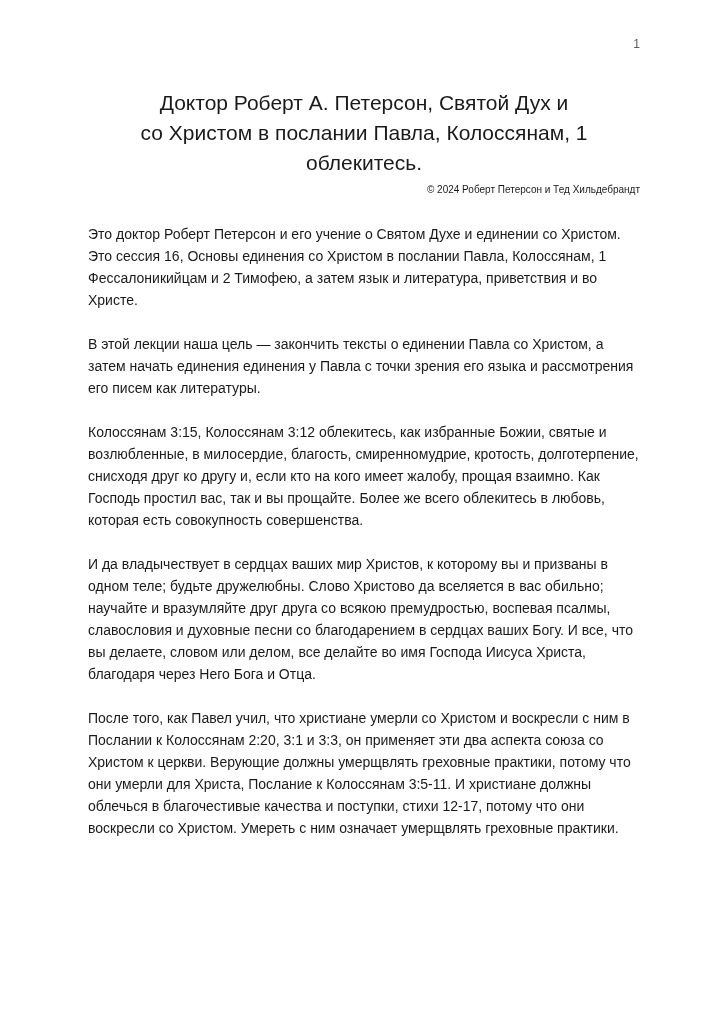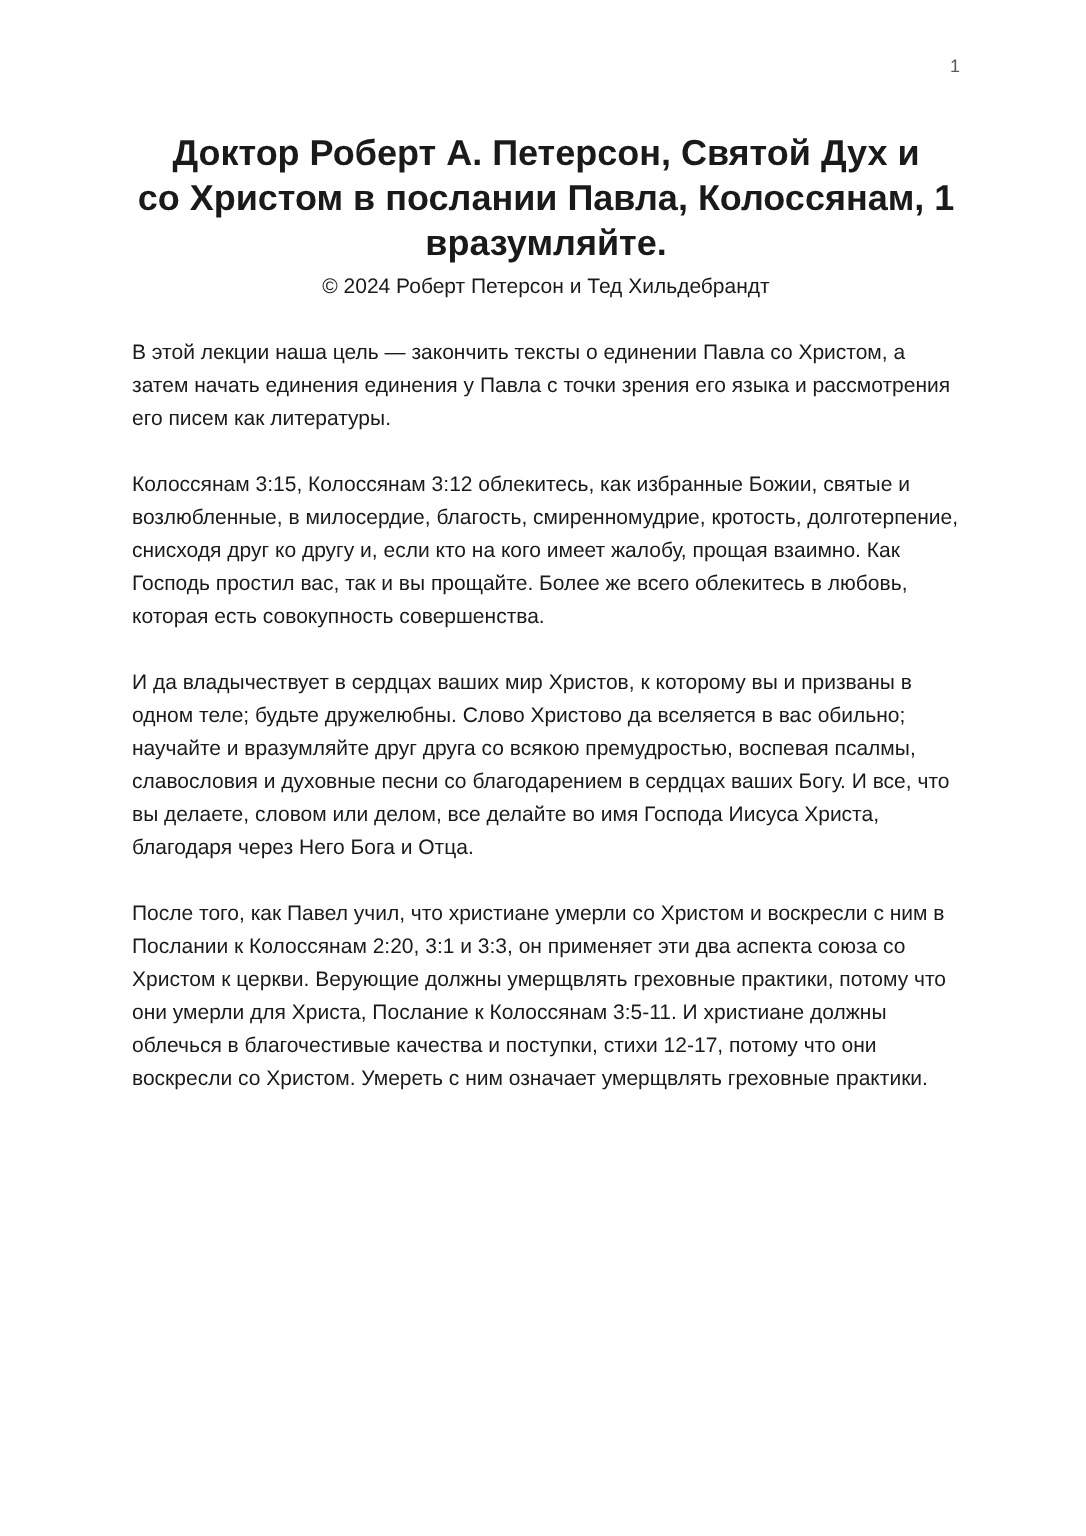--- a/index.html
+++ b/index.html
@@ -22,8 +22,8 @@
   }
   .doc-title {
     margin-top: 36px;
-    font-size: 24px;
-    font-weight: bold;
+    font-size: 21px;
+    font-weight: normal;
     line-height: 30px;
     text-align: center;
     color: #1a1a1a;

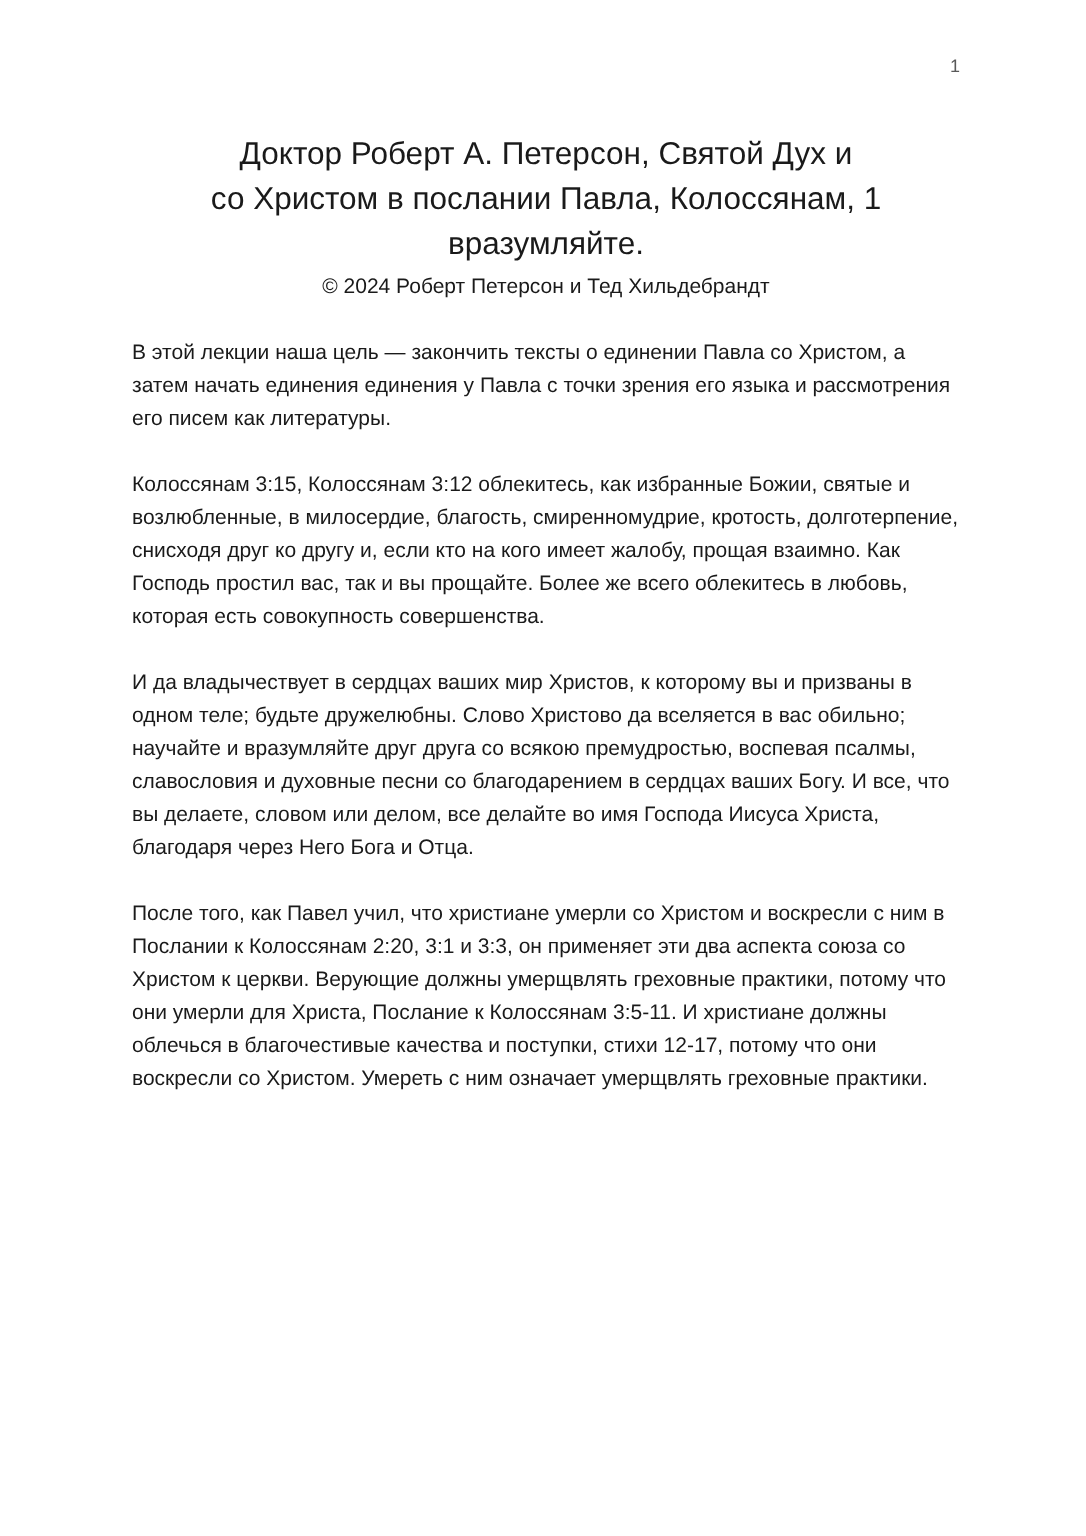--- a/index.html
+++ b/index.html
@@ -55,7 +55,7 @@
   <h1 class="doc-title">
     <span class="title-line">Доктор Роберт А. Петерсон, Святой Дух и</span>
     <span class="title-line">со Христом в послании Павла, Колоссянам, 1</span>
-    <span class="title-line">вразумляйте.</span>
+    <span class="title-line">облекитесь.</span>
   </h1>
 
   <div class="copyright">© 2024 Роберт Петерсон и Тед Хильдебрандт</div>

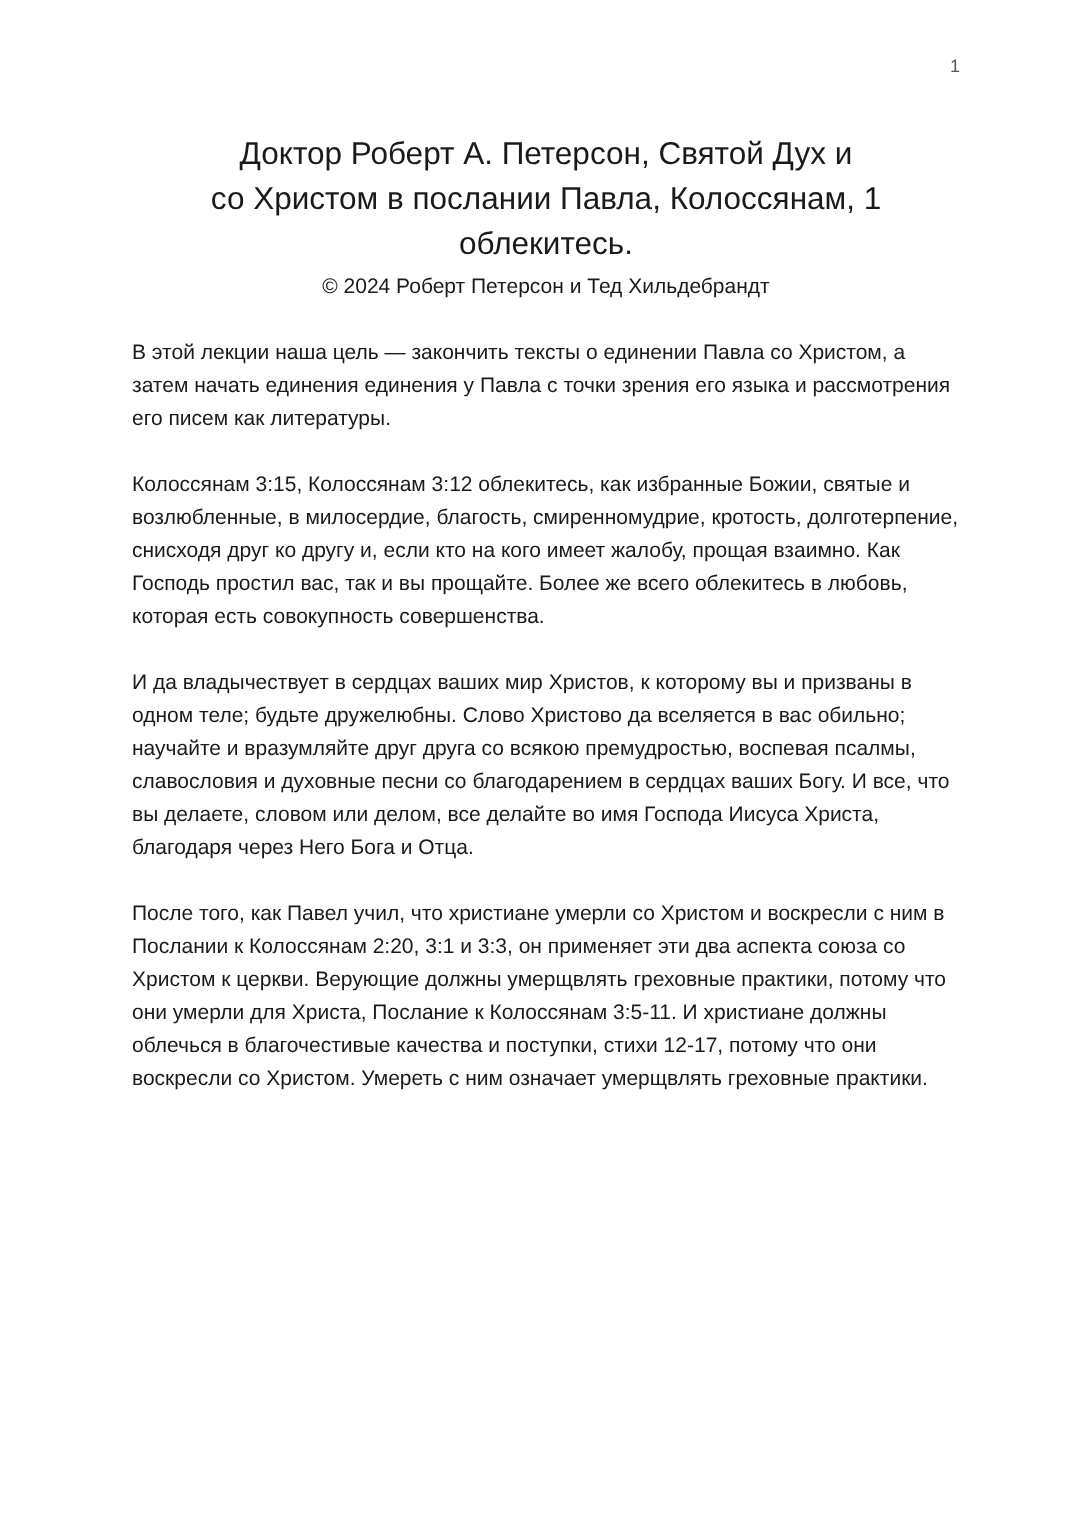--- a/index.html
+++ b/index.html
@@ -33,8 +33,8 @@
     white-space: nowrap;
   }
   .copyright {
-    text-align: center;
-    font-size: 14px;
+    text-align: right;
+    font-size: 10px;
     line-height: 22px;
     margin-top: 1px;
   }

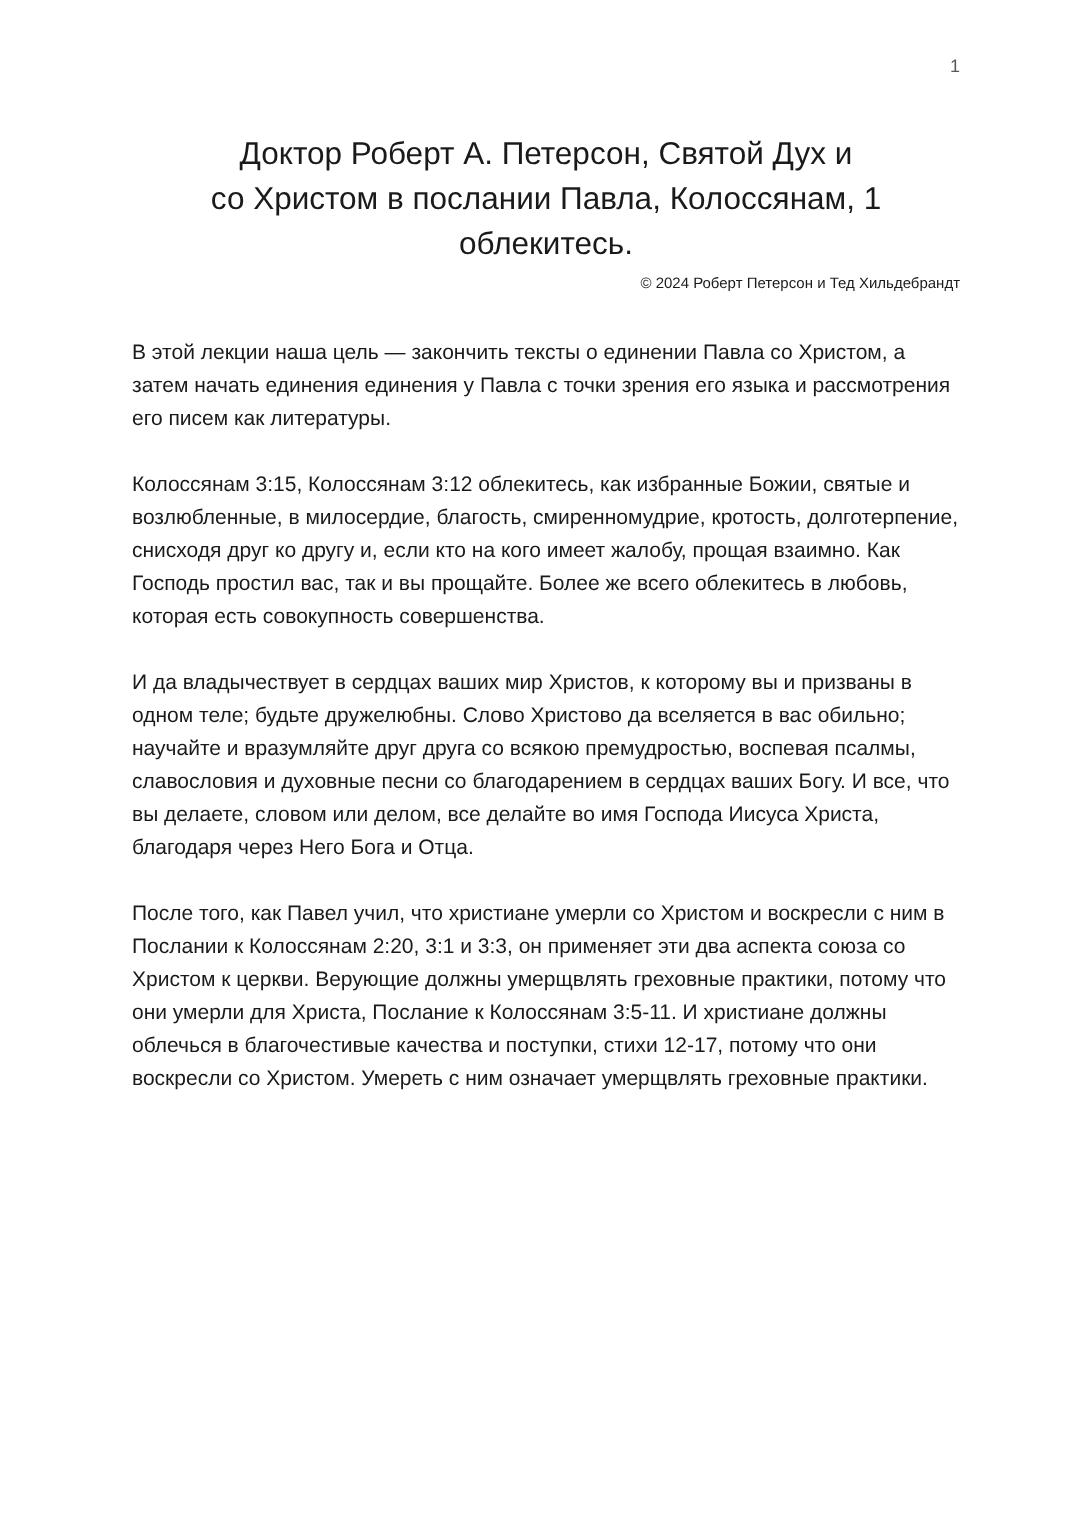--- a/index.html
+++ b/index.html
@@ -61,6 +61,7 @@
   <div class="copyright">© 2024 Роберт Петерсон и Тед Хильдебрандт</div>
 
   <div class="body-text">
+    <p class="para">Это доктор Роберт Петерсон и его учение о Святом Духе и единении со Христом. Это сессия 16, Основы единения со Христом в послании Павла, Колоссянам, 1 Фессалоникийцам и 2 Тимофею, а затем язык и литература, приветствия и во Христе.</p>
     <p class="para">В этой лекции наша цель — закончить тексты о единении Павла со Христом, а затем начать единения единения у Павла с точки зрения его языка и рассмотрения его писем как литературы.</p>
     <p class="para">Колоссянам 3:15, Колоссянам 3:12 облекитесь, как избранные Божии, святые и возлюбленные, в милосердие, благость, смиренномудрие, кротость, долготерпение, снисходя друг ко другу и, если кто на кого имеет жалобу, прощая взаимно. Как Господь простил вас, так и вы прощайте. Более же всего облекитесь в любовь, которая есть совокупность совершенства.</p>
     <p class="para">И да владычествует в сердцах ваших мир Христов, к которому вы и призваны в одном теле; будьте дружелюбны. Слово Христово да вселяется в вас обильно; научайте и вразумляйте друг друга со всякою премудростью, воспевая псалмы, славословия и духовные песни со благодарением в сердцах ваших Богу. И все, что вы делаете, словом или делом, все делайте во имя Господа Иисуса Христа, благодаря через Него Бога и Отца.</p>

